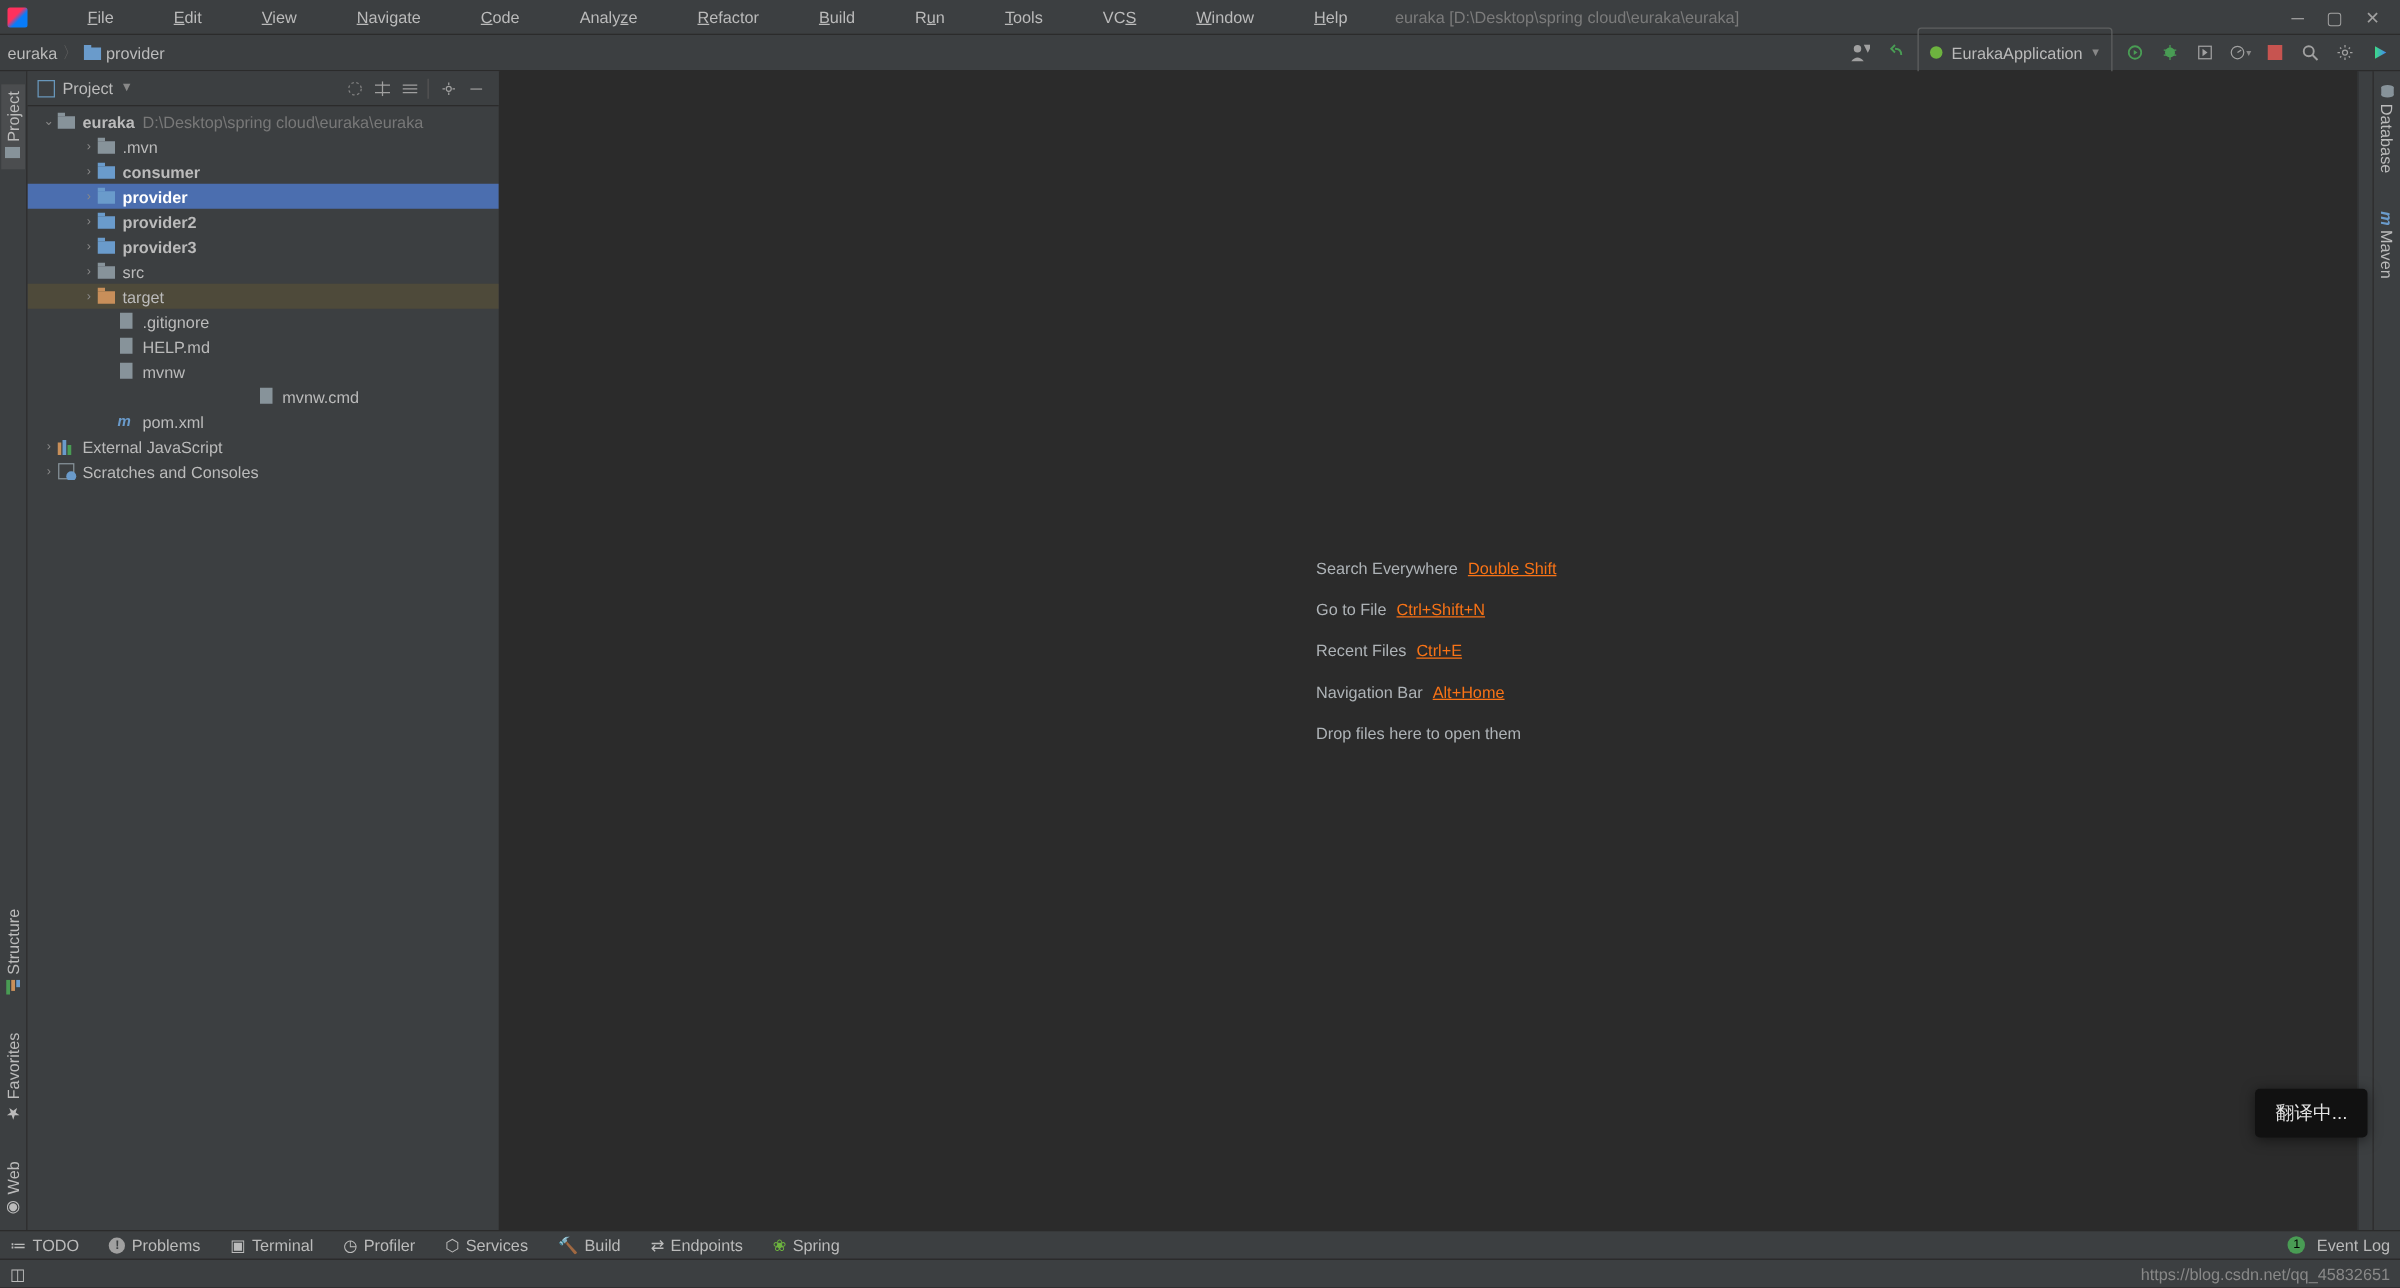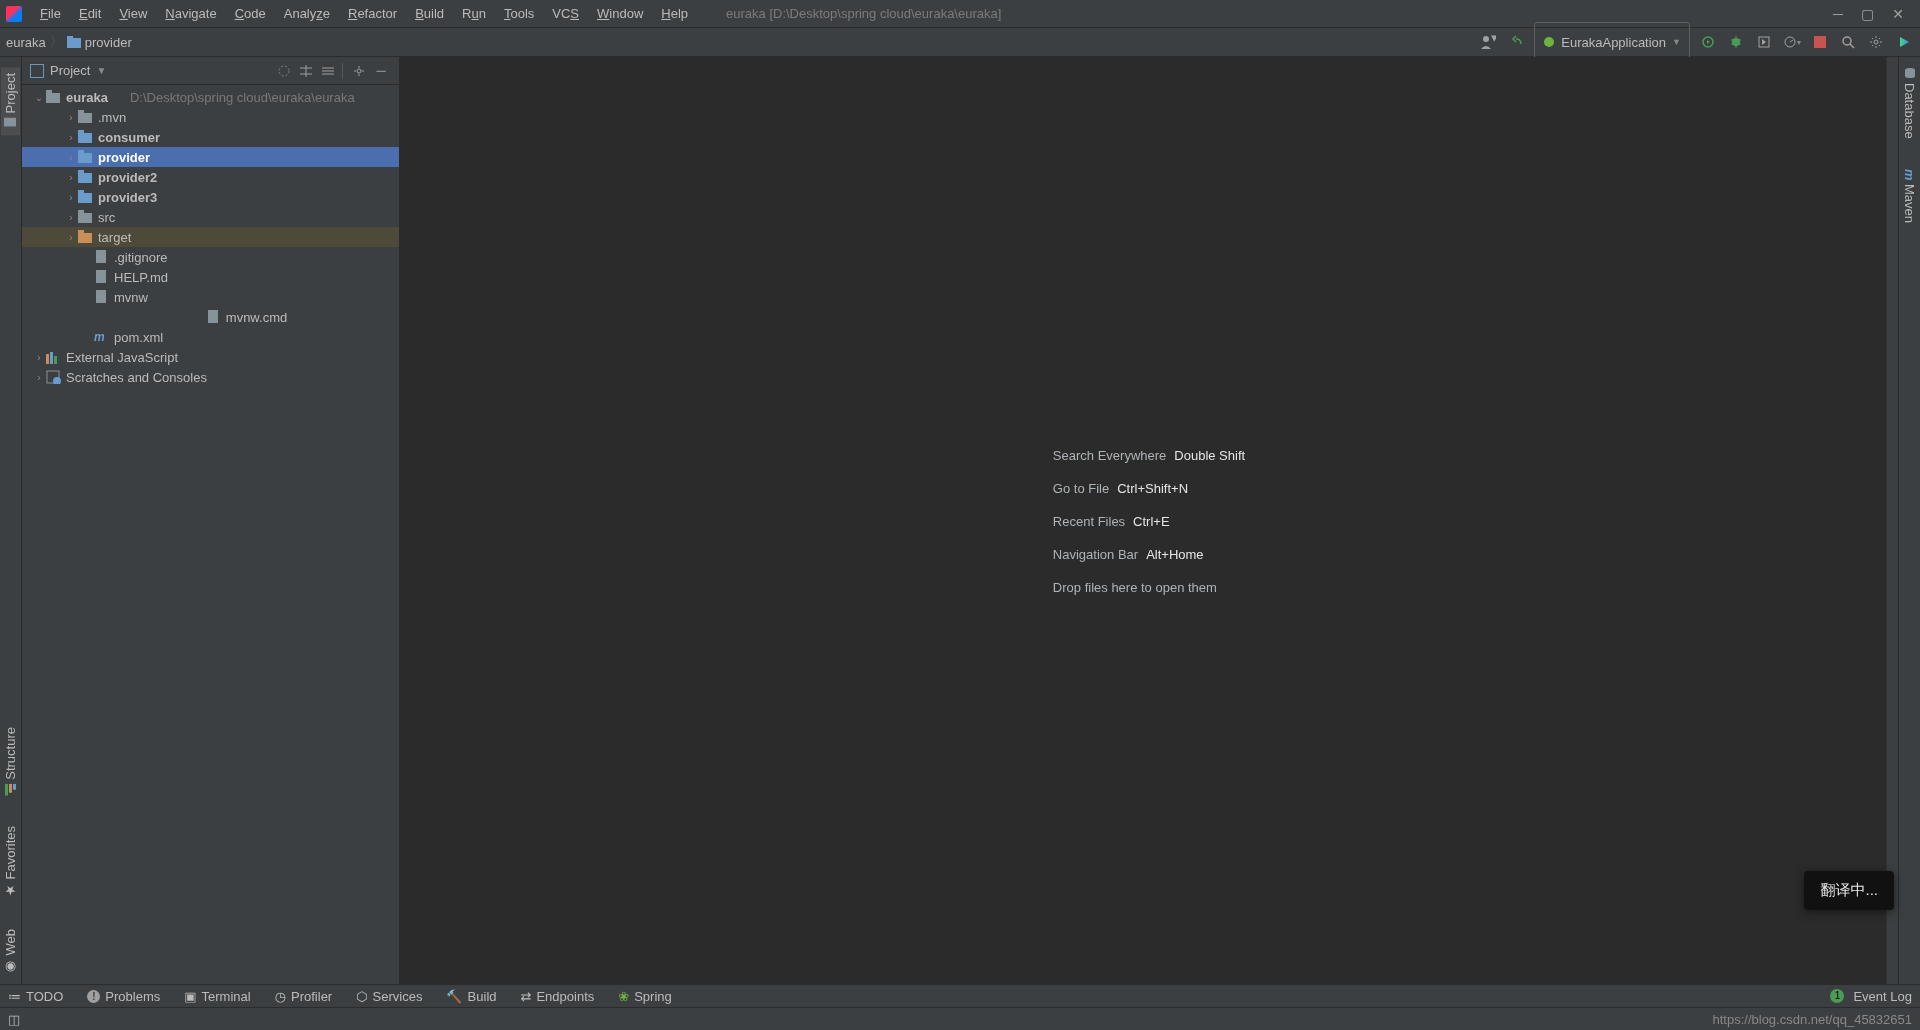--- a/index.html
+++ b/index.html
@@ -9,7 +9,7 @@
 .titlebar { height: 28px; background: #3c3f41; display: flex; align-items: center; padding: 0 6px; border-bottom: 1px solid #2b2b2b; }
 .titlebar .logo { width: 16px; height: 16px; margin-right: 10px; background: linear-gradient(135deg,#fe315d 0%,#fe315d 40%,#087cfa 60%,#087cfa 100%); border-radius: 2px; position: relative; }
 .titlebar .menu { display: flex; gap: 2px; }
-.titlebar .menu span { padding: 4px 8px; cursor: default; }
+.titlebar .menu span { padding: 4px 8px; cursor: default; margin-left: 30px; }
 .titlebar .menu u { text-decoration: underline; }
 .titlebar .title { flex: 1; padding-left: 30px; color: #7b7b7b; }
 .titlebar .wincontrols { display: flex; gap: 18px; padding-right: 10px; color: #a0a0a0; }

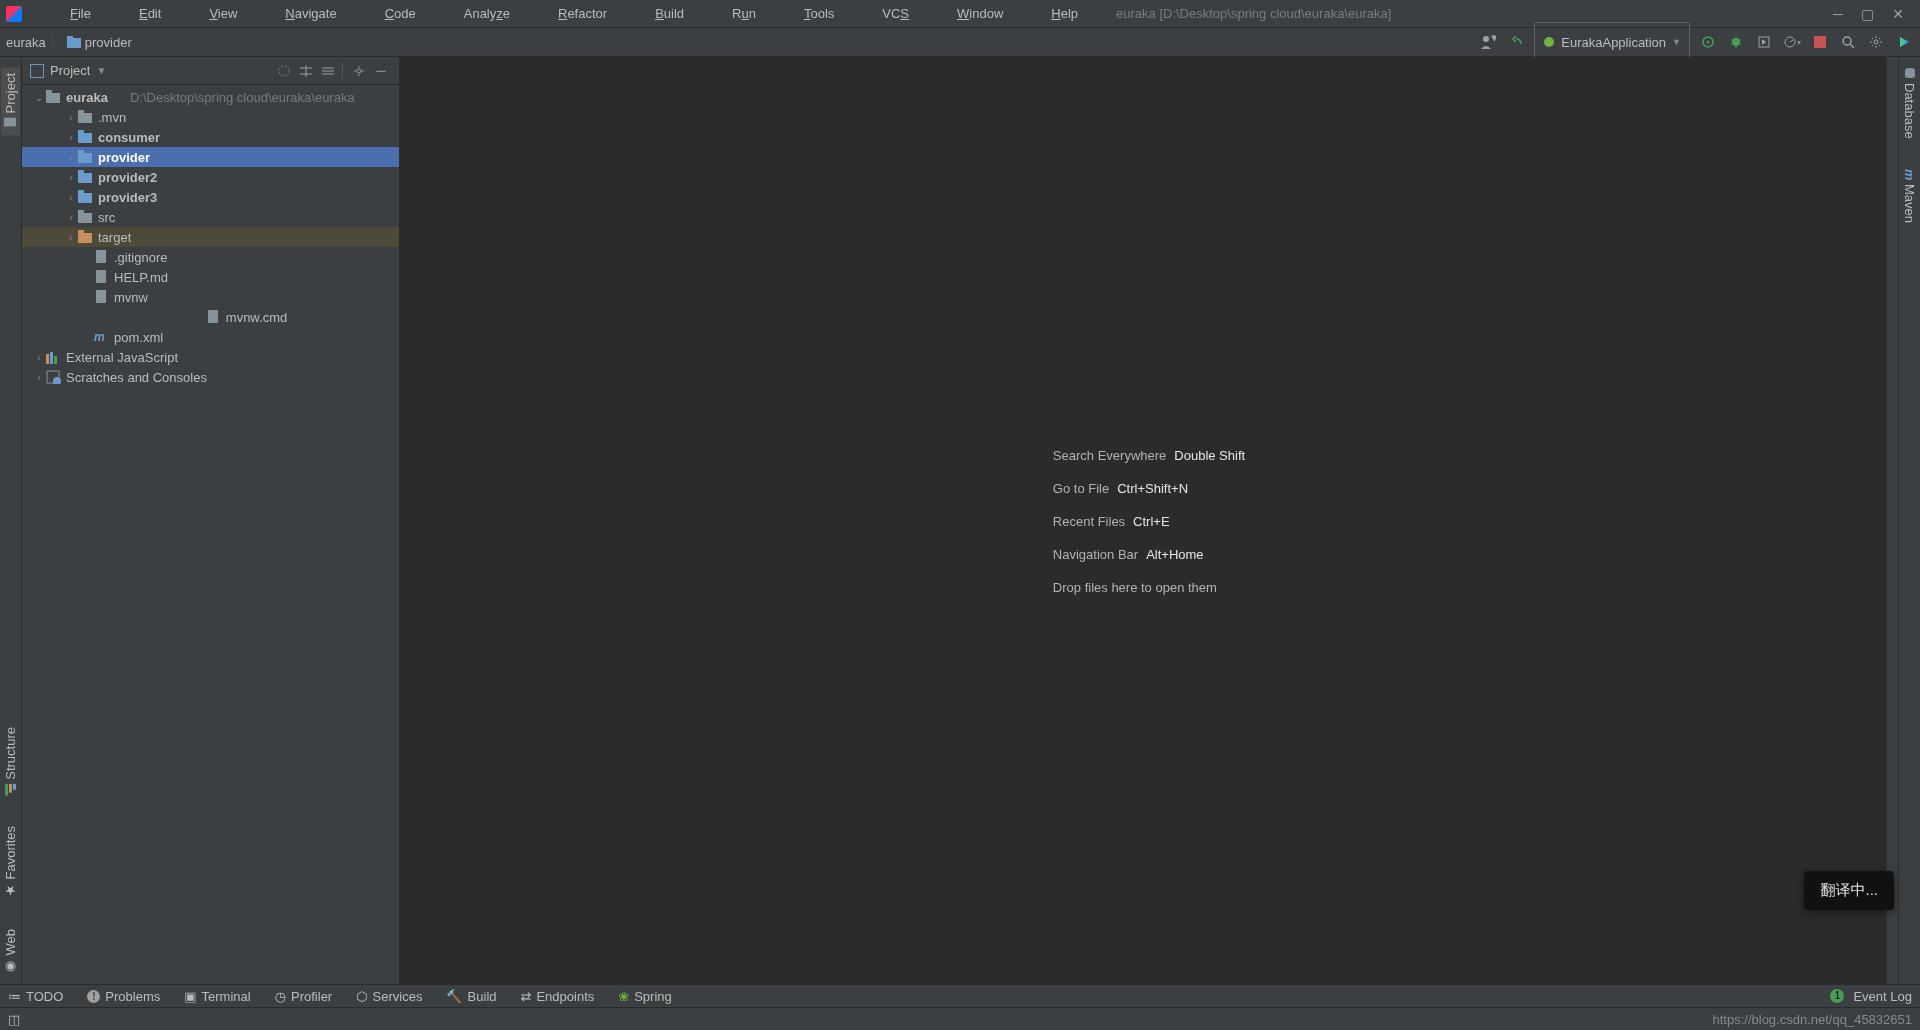--- a/index.html
+++ b/index.html
@@ -52,7 +52,7 @@
 .node .chev { width: 14px; text-align: center; font-size: 10px; color: #888; }
 .node .nicon { width: 16px; height: 14px; margin-right: 4px; flex-shrink: 0; }
 .node .label { }
-.node .path { color: #787878; margin-left: 22px; }
+.node .path { color: #787878; margin-left: 6px; }
 .node.bold .label { font-weight: bold; }
 .node.selected { background: #4b6eaf; color: #fff; }
 .node.selected .label { font-weight: bold; }

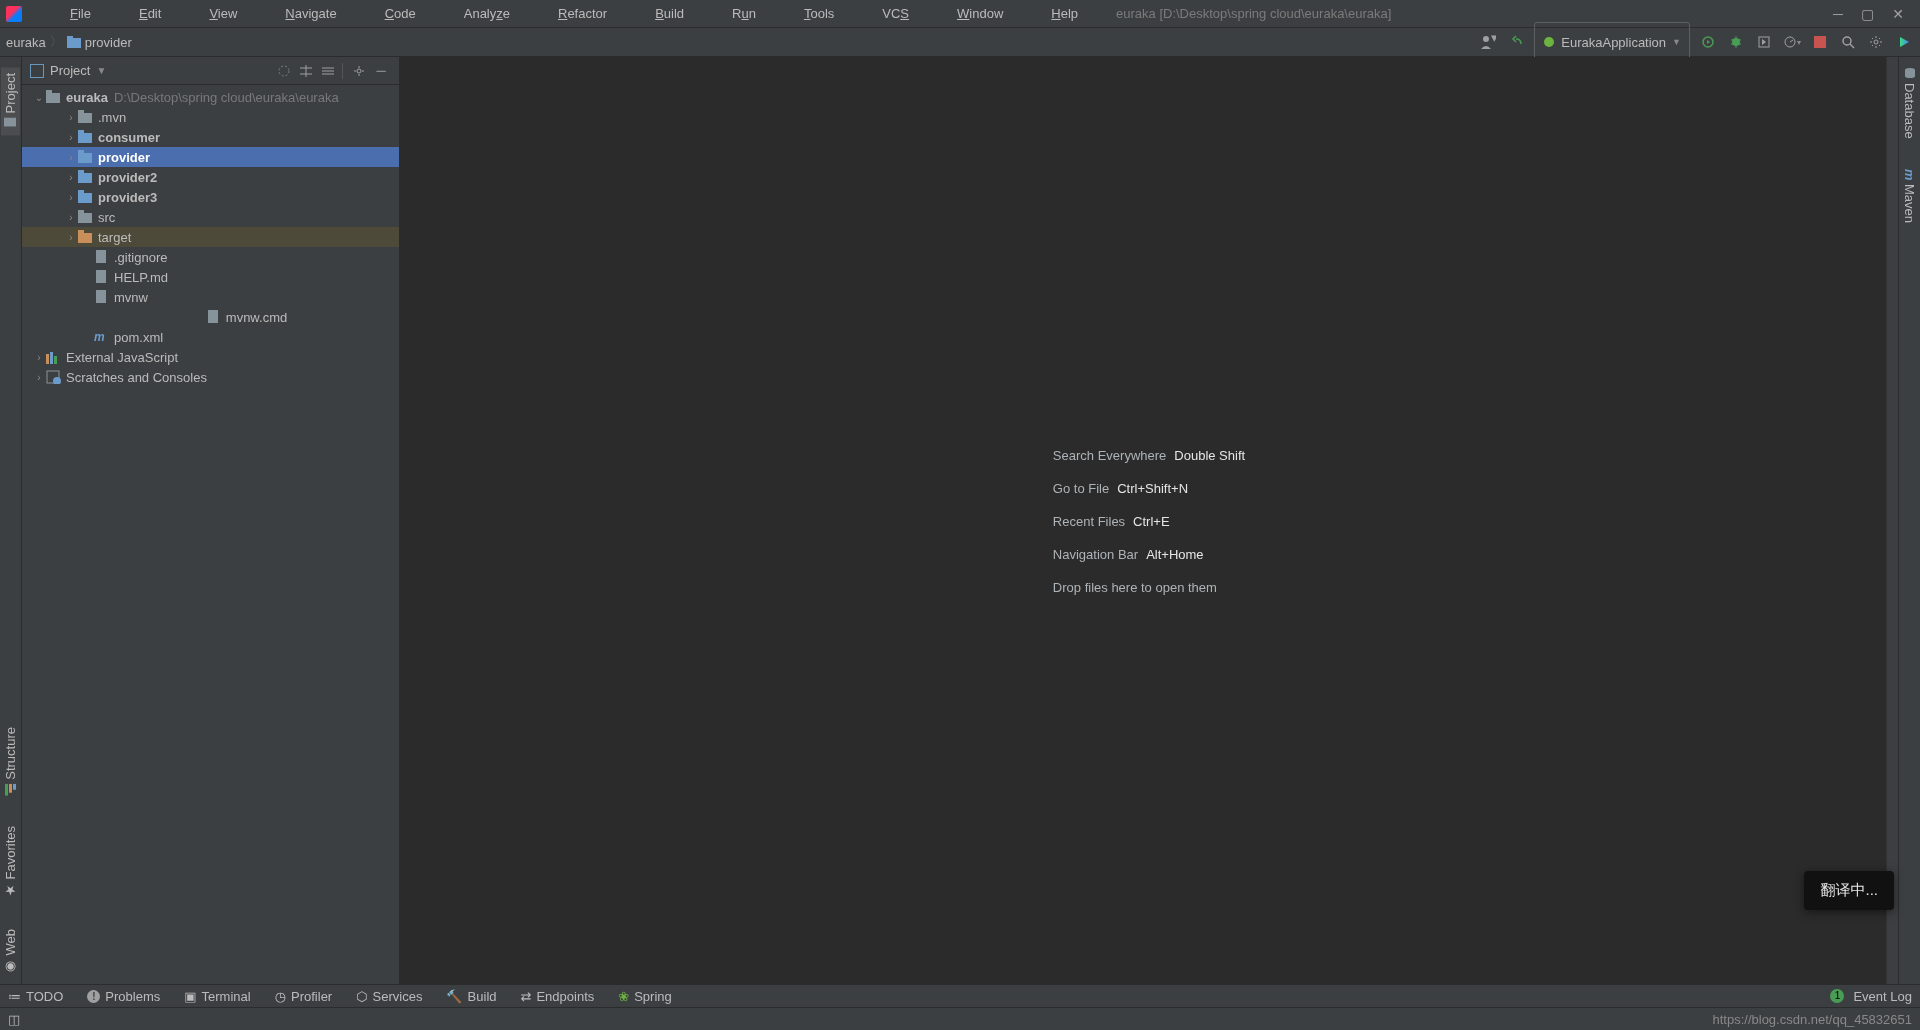--- a/index.html
+++ b/index.html
@@ -62,7 +62,7 @@
 .editor { flex: 1; background: #2b2b2b; display: flex; align-items: center; justify-content: center; position: relative; }
 .editor .hints { display: flex; flex-direction: column; gap: 16px; }
 .editor .hint { font-size: 15px; color: #aeb3b7; }
-.editor .hint .sc { color: #e5e5e5; margin-left: 8px; }
+.editor .hint .sc { color: #f97316; margin-left: 8px; text-decoration: underline; }
 .editor .scrollbar { position: absolute; right: 0; top: 0; width: 12px; height: 100%; background: #3c3f41; border-left: 1px solid #313335; }
 
 

